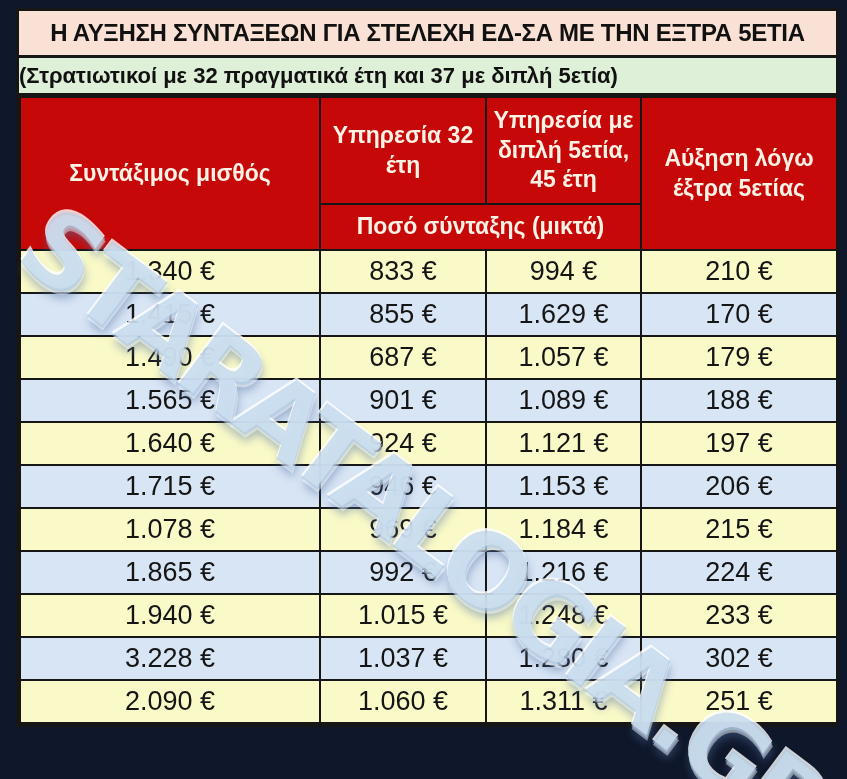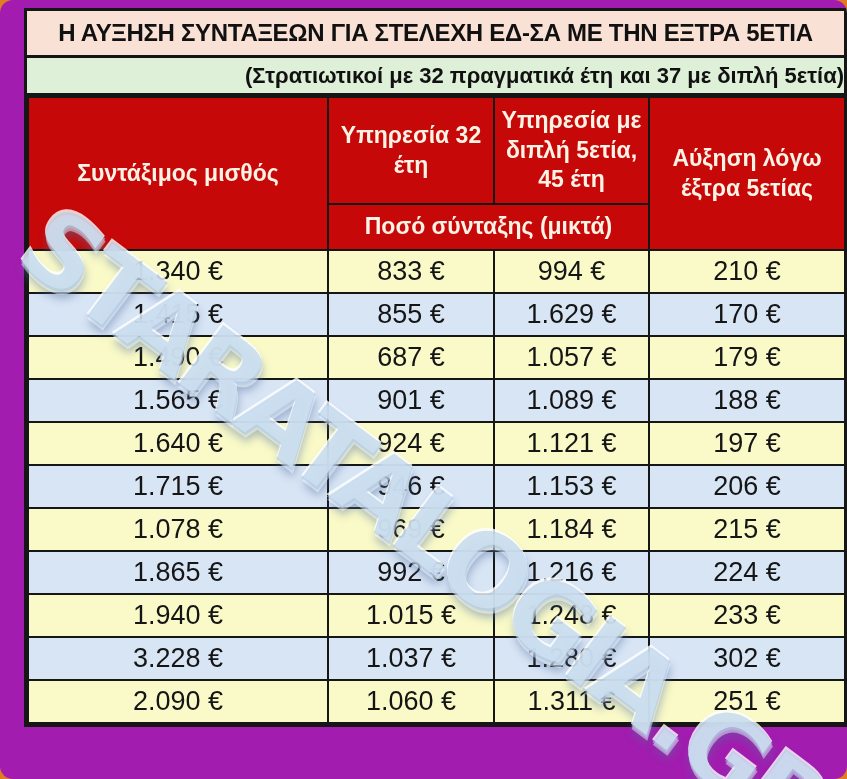--- a/index.html
+++ b/index.html
@@ -6,12 +6,11 @@
   .canvas{
     position:relative;
     width:847px;height:779px;
-    background:#a21caf;
+    background:#0f172a;
     box-sizing:border-box;
-    padding:8px 13px 12px 24px;
+    padding:8px 13px 12px 16px;
     overflow:hidden;
     font-family:"Liberation Sans",sans-serif;
-    border-radius:13px;
   }
   .frame{
     width:823px;

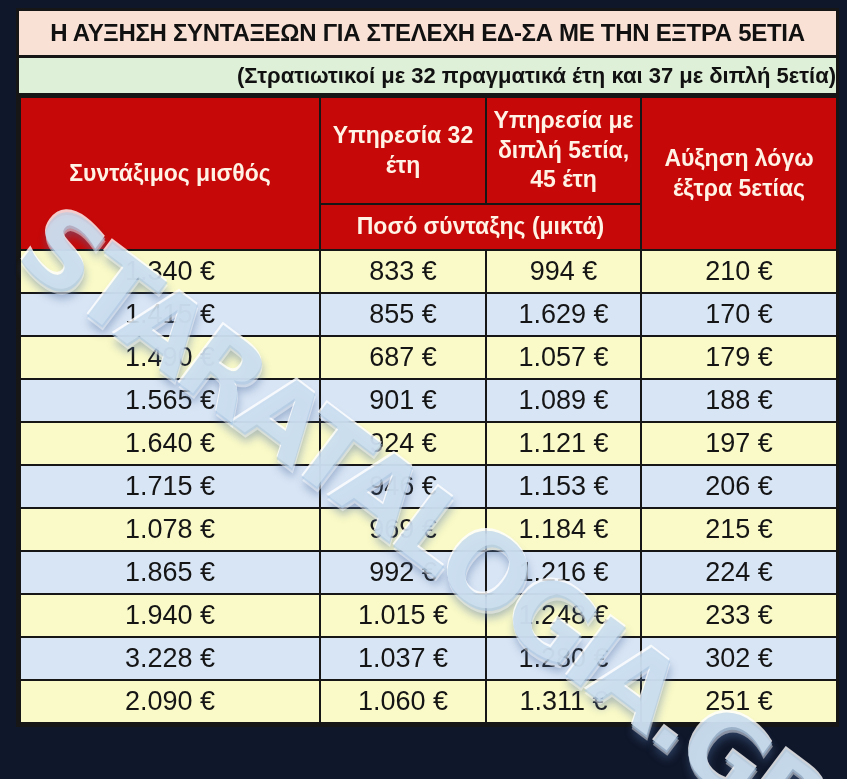--- a/index.html
+++ b/index.html
@@ -31,7 +31,7 @@
     height:35px;line-height:35px;
     background:#DFF0D8;
     border-bottom:3px solid #161616;
-    text-align:right;
+    text-align:left;
     font-weight:bold;font-size:22px;
     color:#111;
     white-space:nowrap;overflow:hidden;

